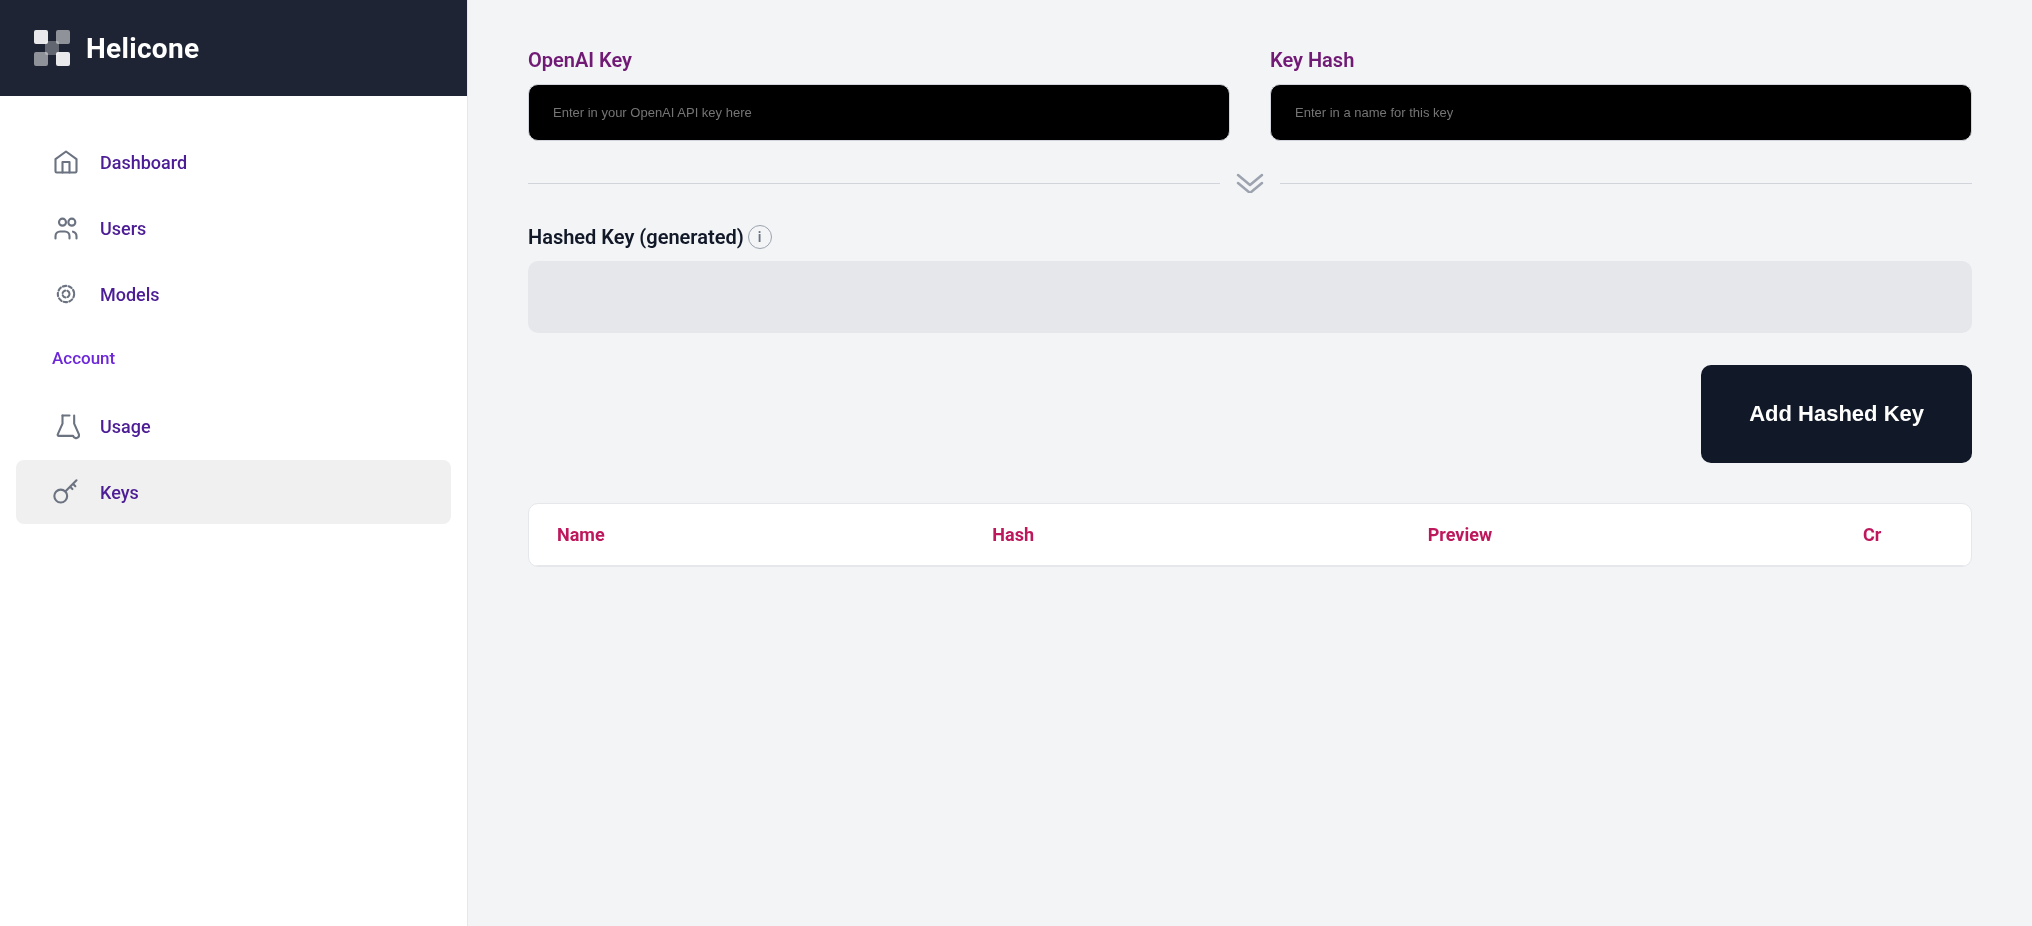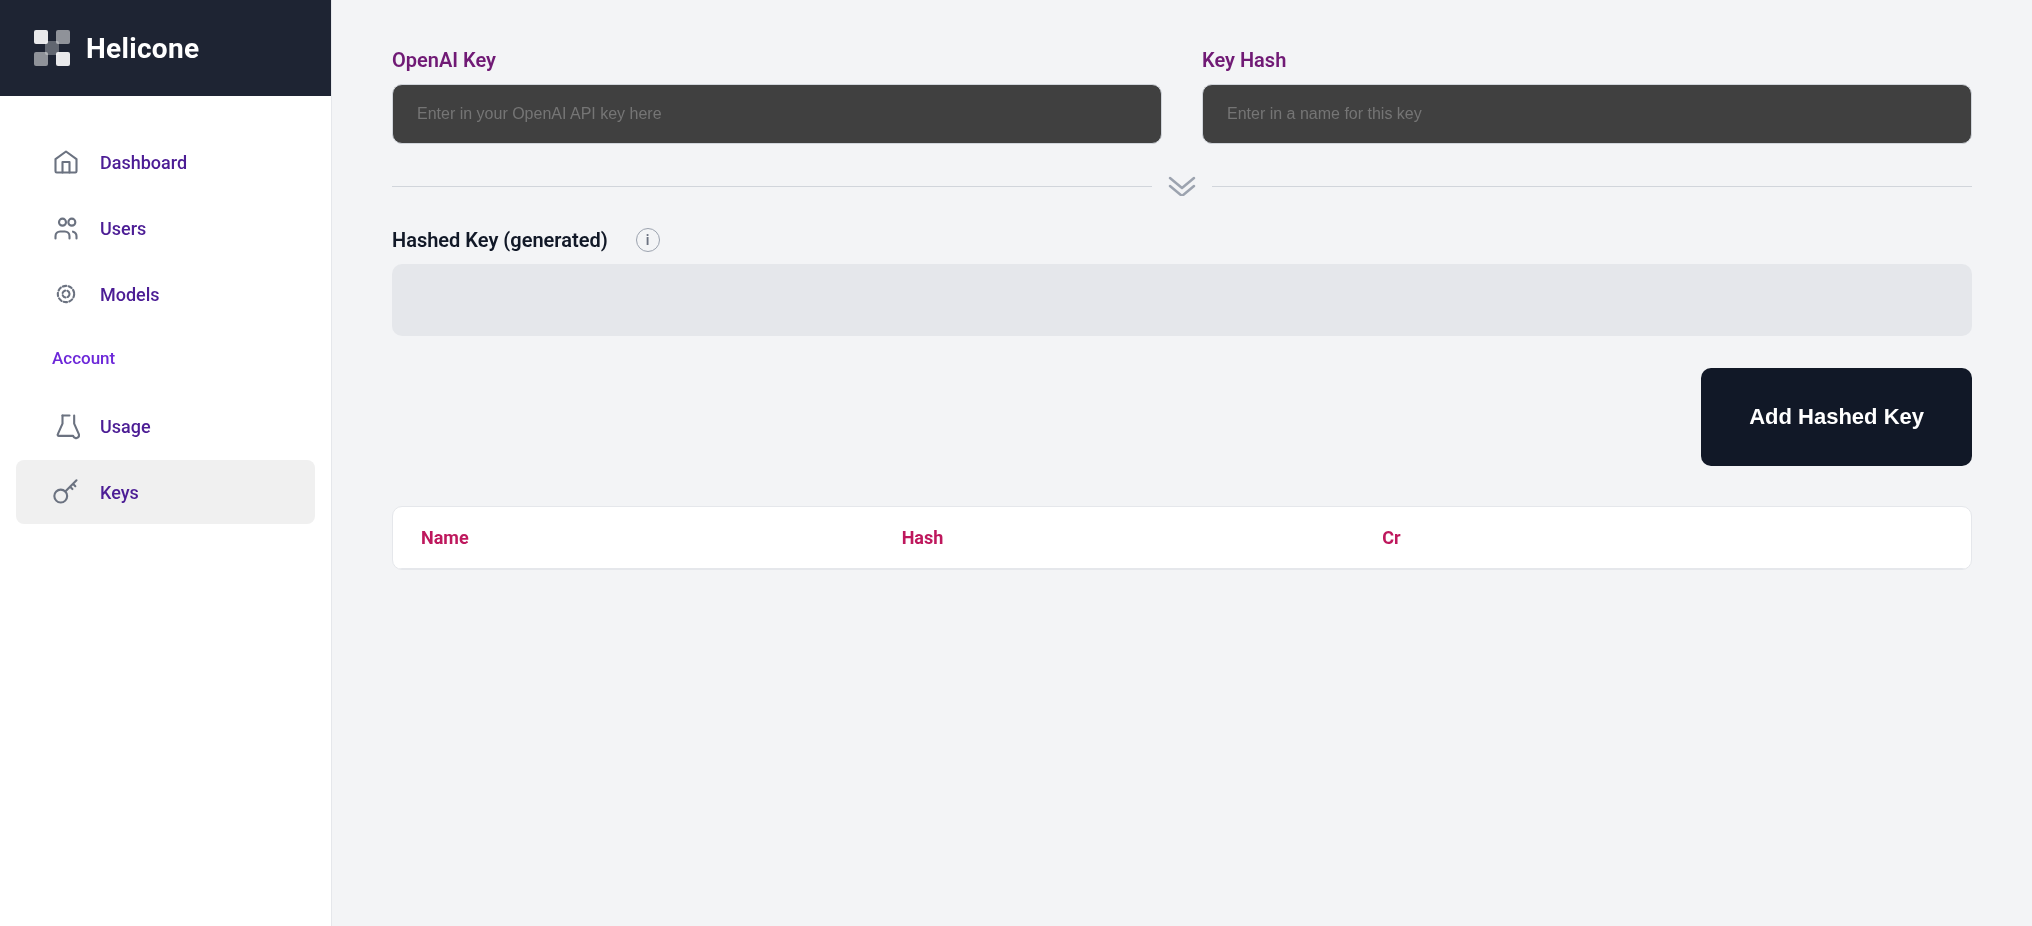--- a/index.html
+++ b/index.html
@@ -19,7 +19,7 @@
 
     
     .sidebar {
-      width: 332px;
+      width: 468px;
       background: #ffffff;
       border-right: 1px solid #e5e7eb;
       display: flex;

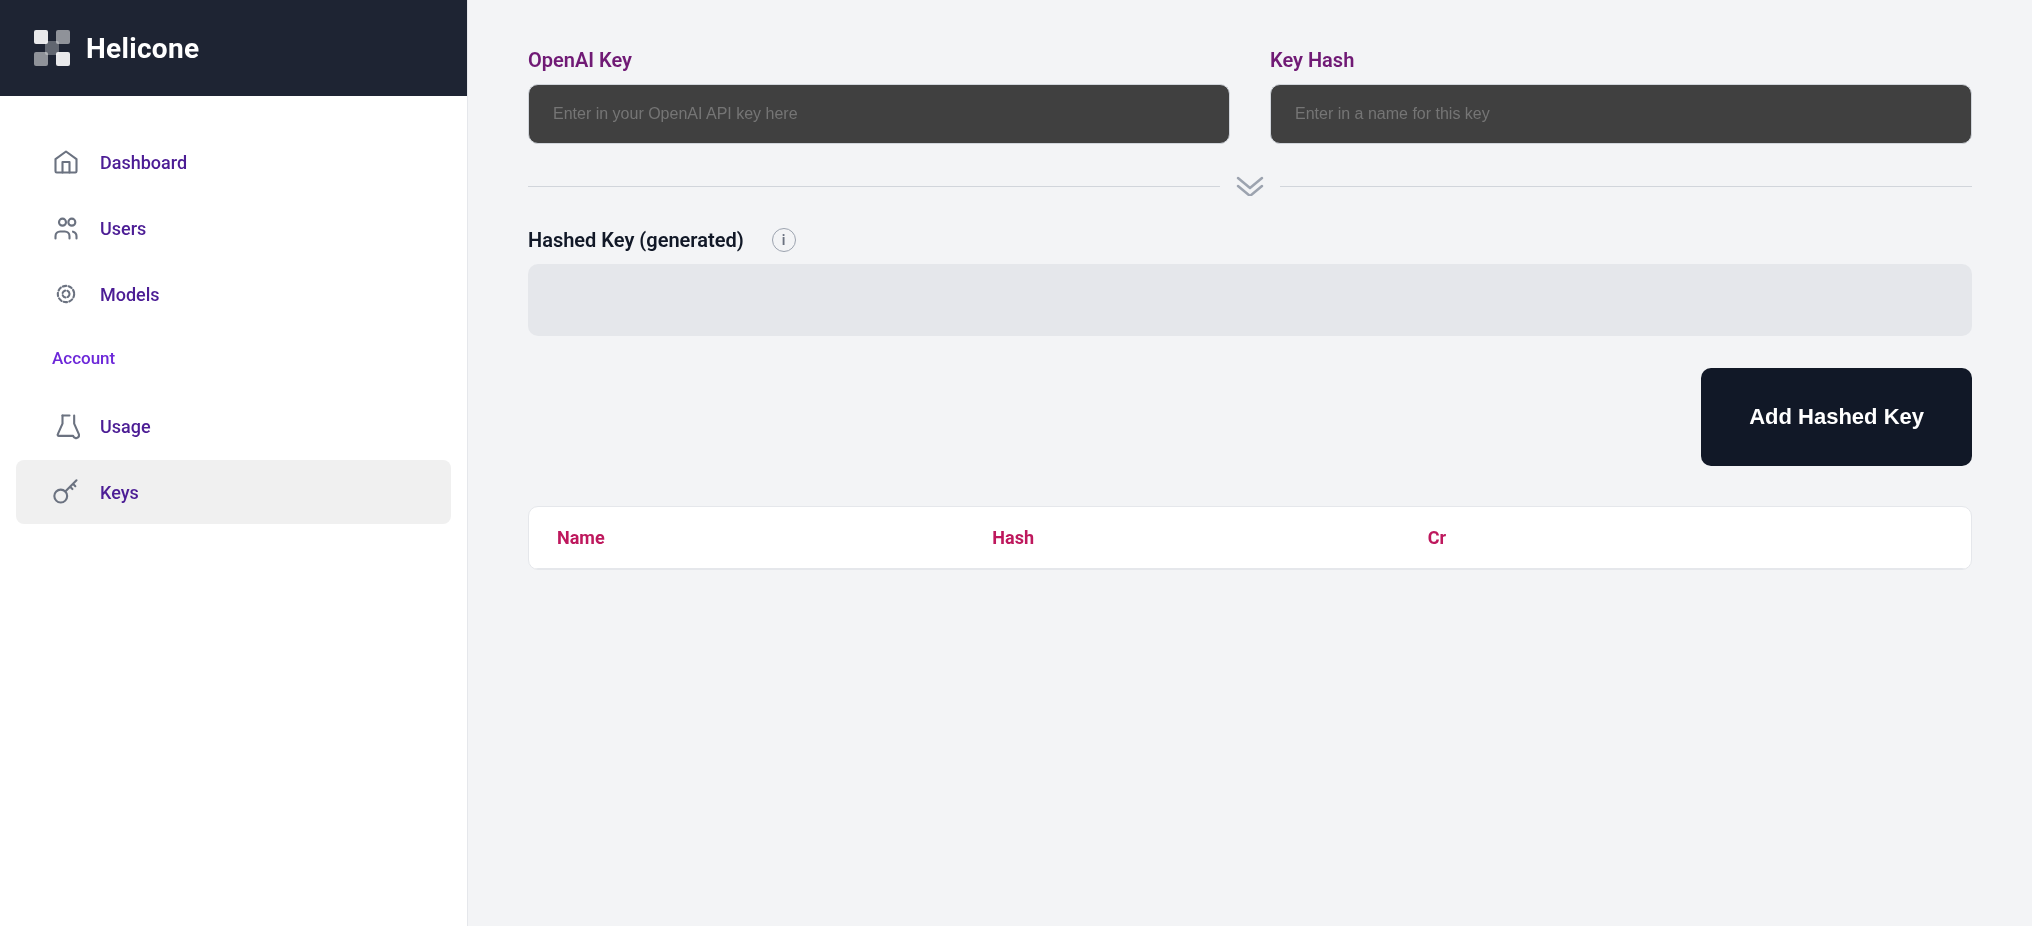--- a/index.html
+++ b/index.html
@@ -129,9 +129,9 @@
       padding: 20px 24px;
       border: 1.5px solid #d1d5db;
       border-radius: 10px;
-      font-size: 16px;
+      font-size: 13px;
       color: #9ca3af;
-      background: #404040;
+      background: #000000;
       outline: none;
     }
 

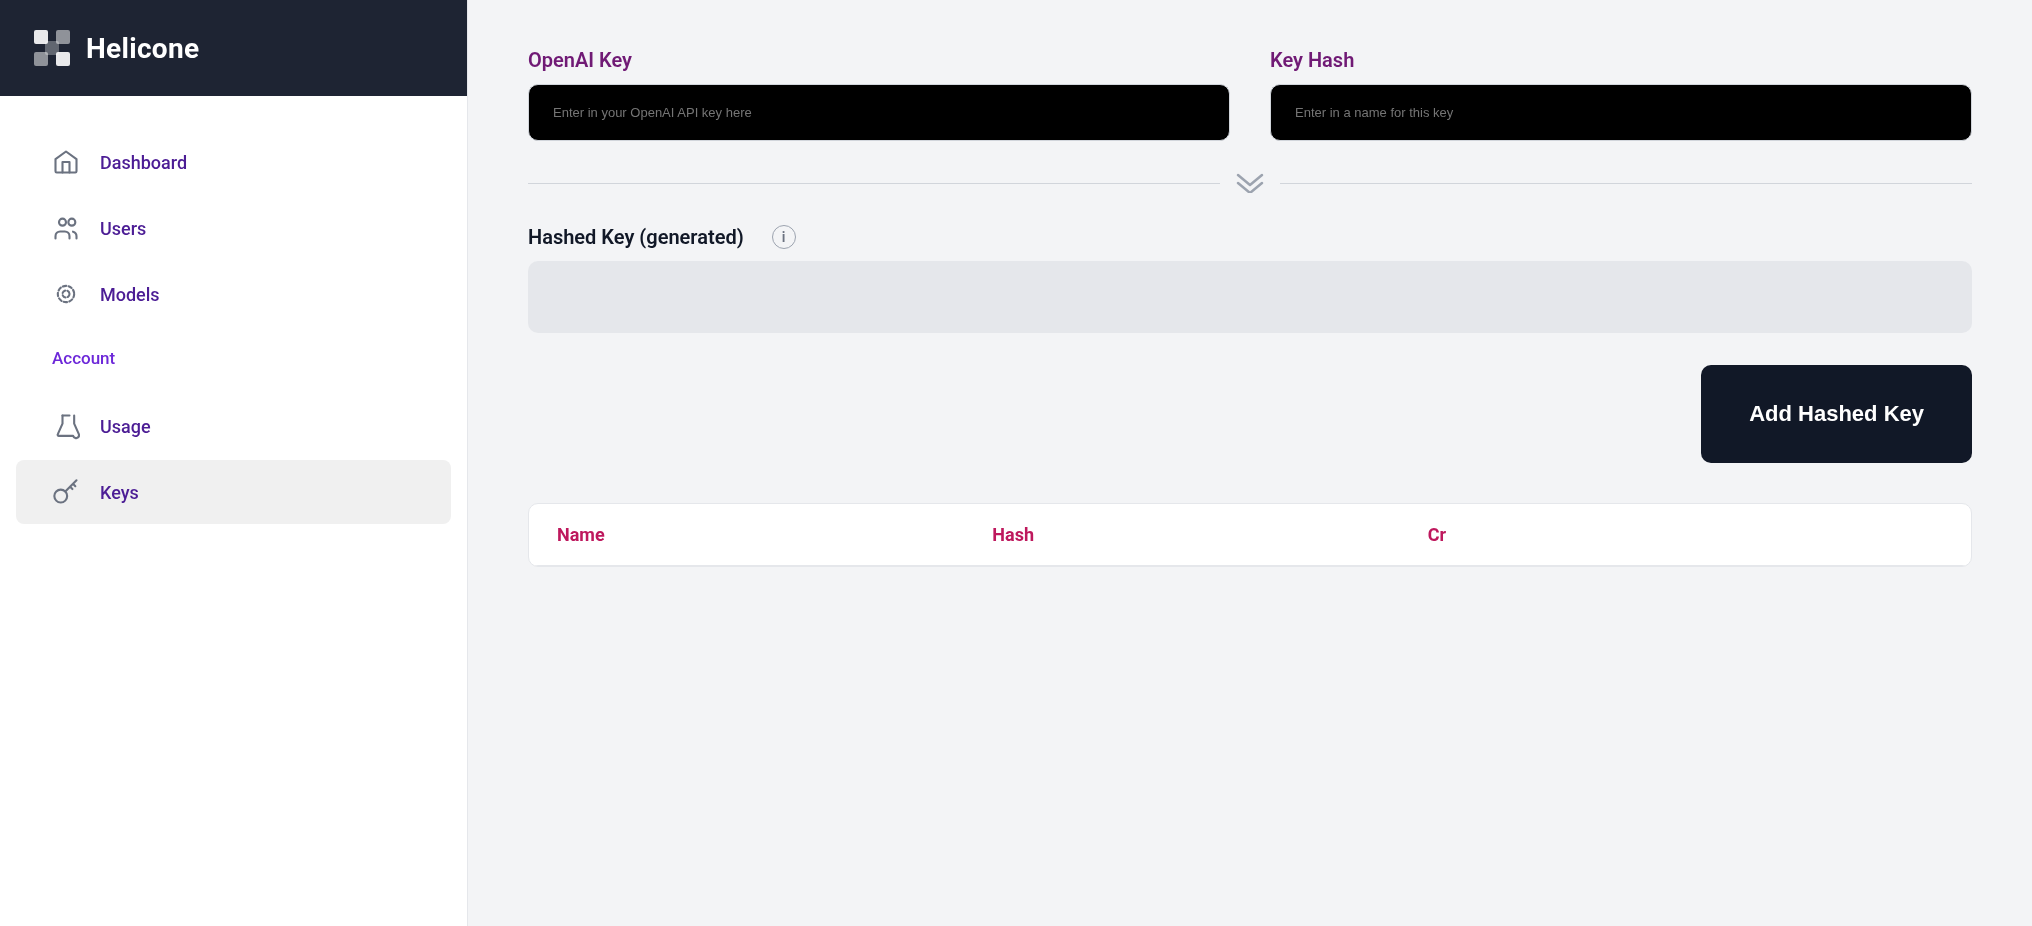--- a/index.html
+++ b/index.html
@@ -166,7 +166,7 @@
     .hashed-key-label-row {
       display: flex;
       align-items: center;
-      gap: 28px;
+      gap: 4px;
       margin-bottom: 12px;
     }
 

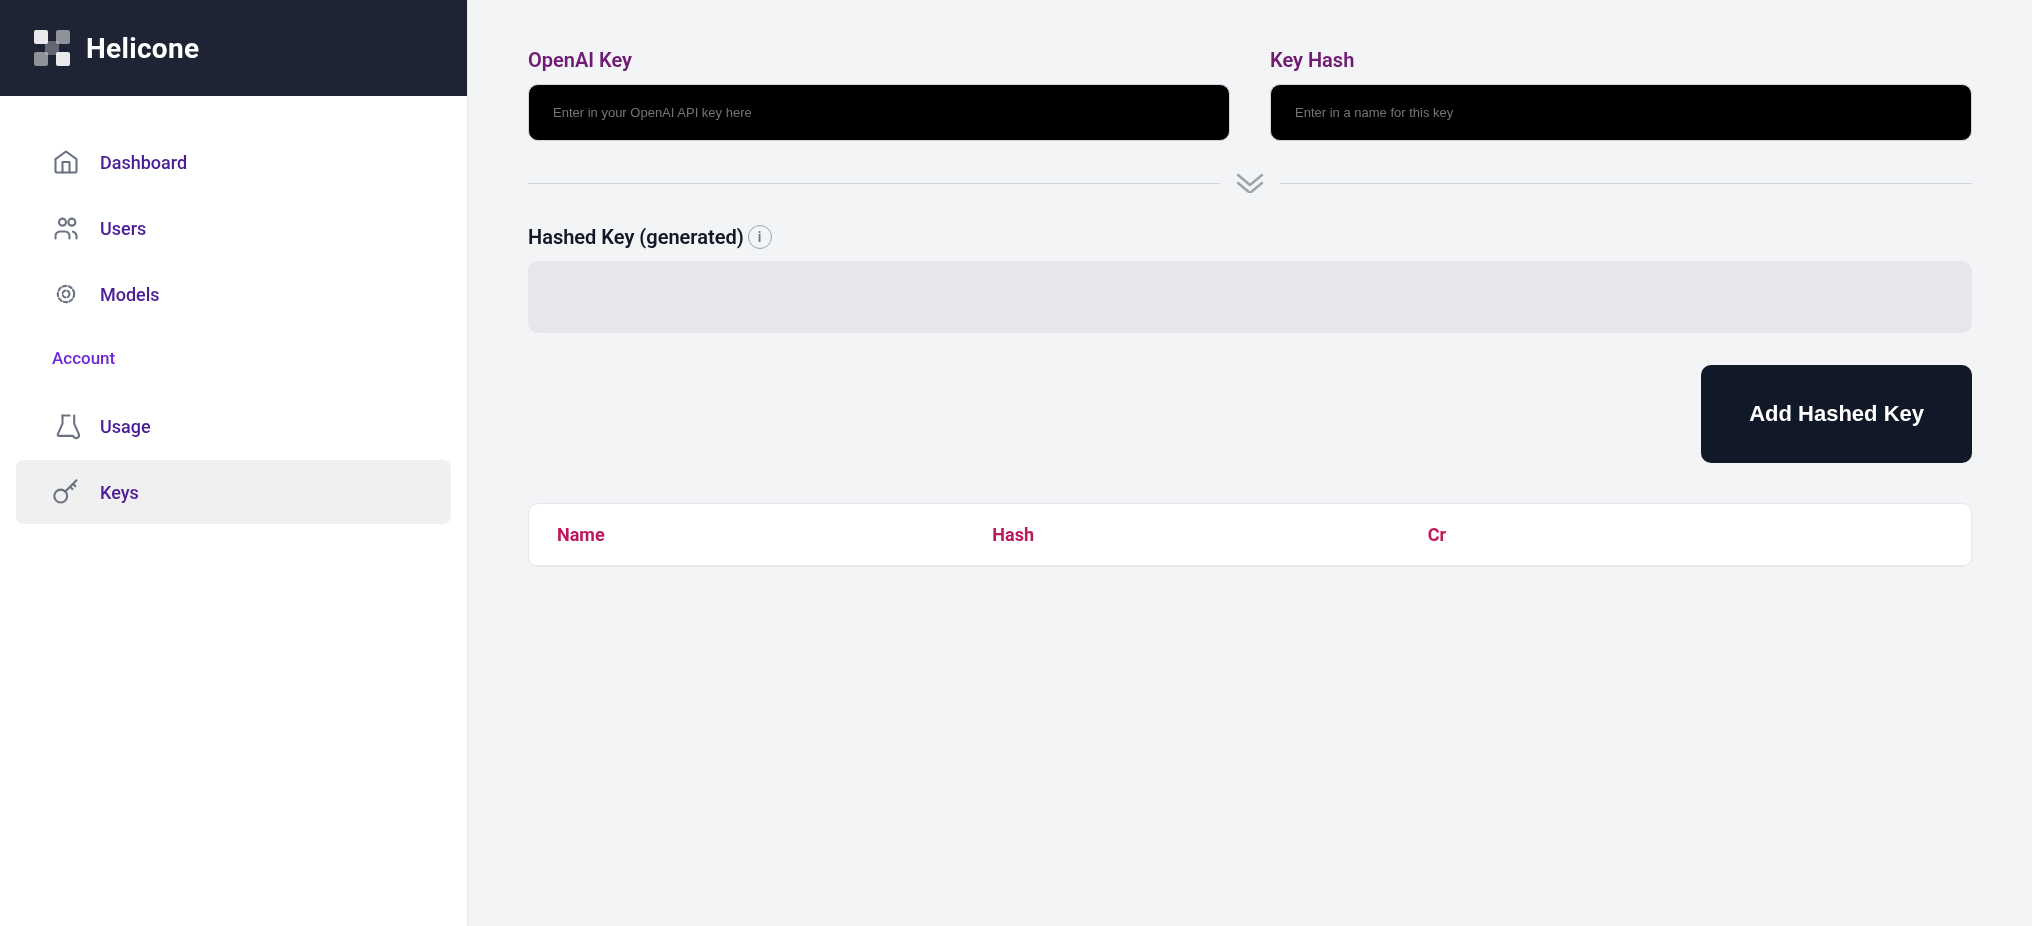--- a/index.html
+++ b/index.html
@@ -349,6 +349,7 @@
       <div class="table-header">
         <div class="table-header-cell">Name</div>
         <div class="table-header-cell">Hash</div>
+        <div class="table-header-cell">Preview</div>
         <div class="table-header-cell">Cr</div>
       </div>
     </div>

